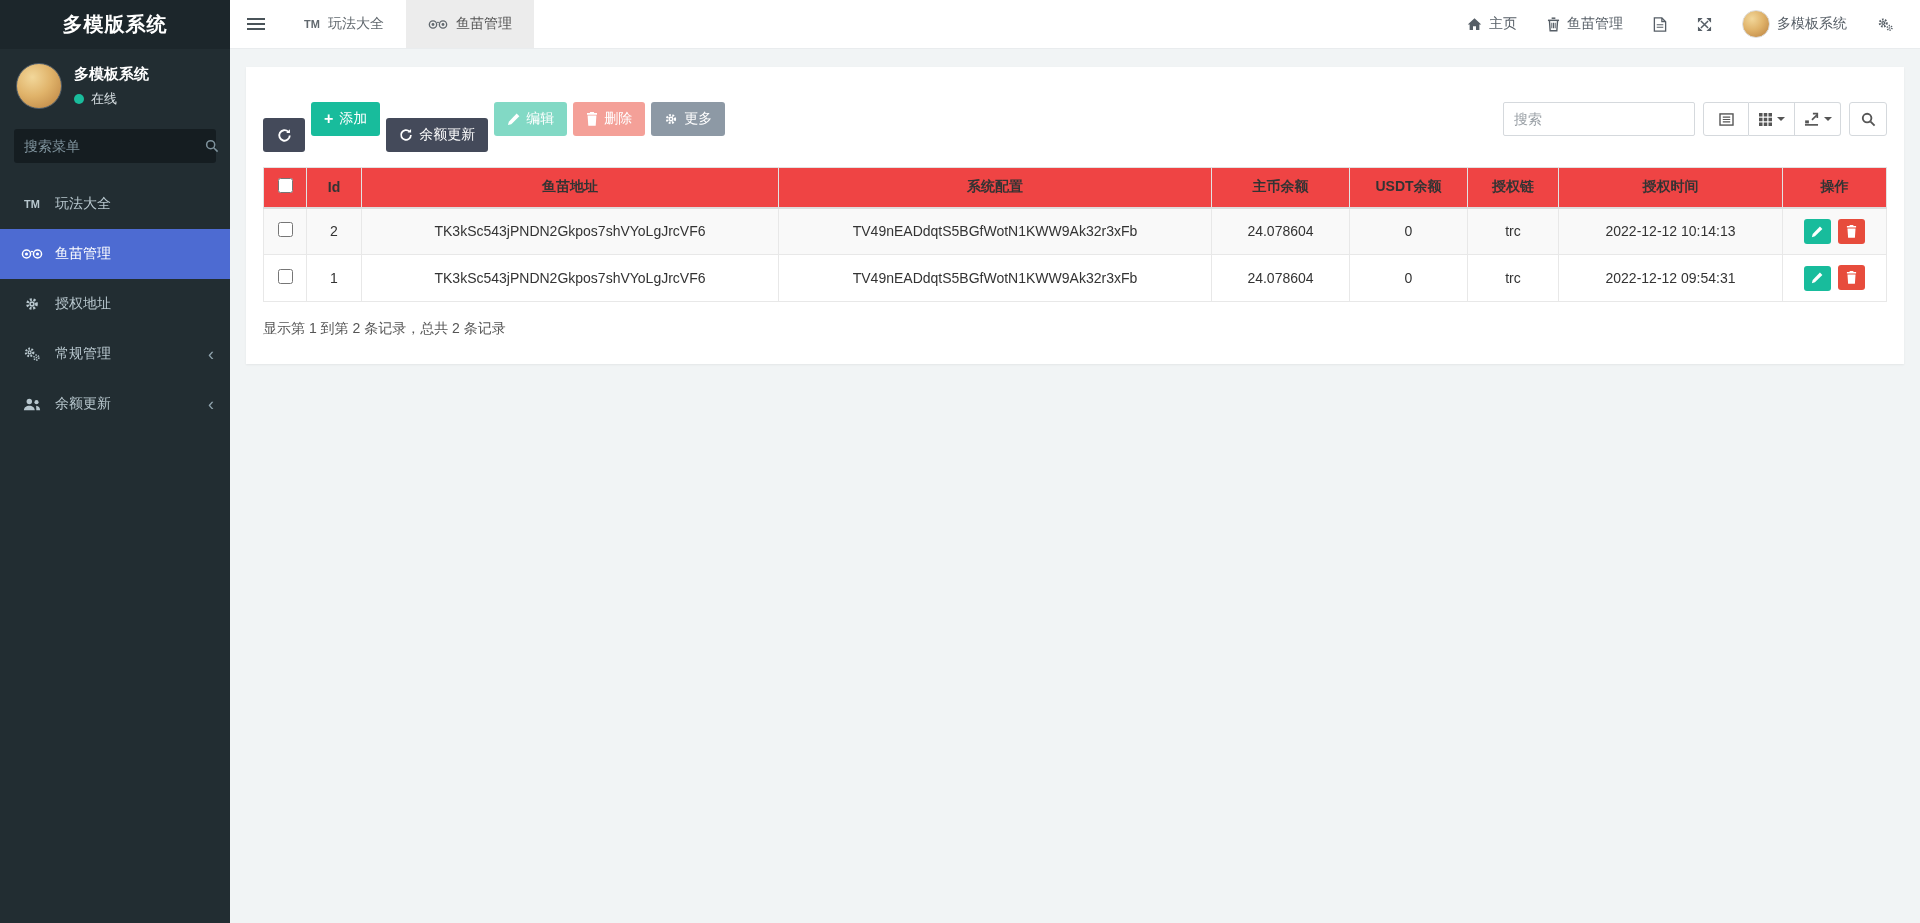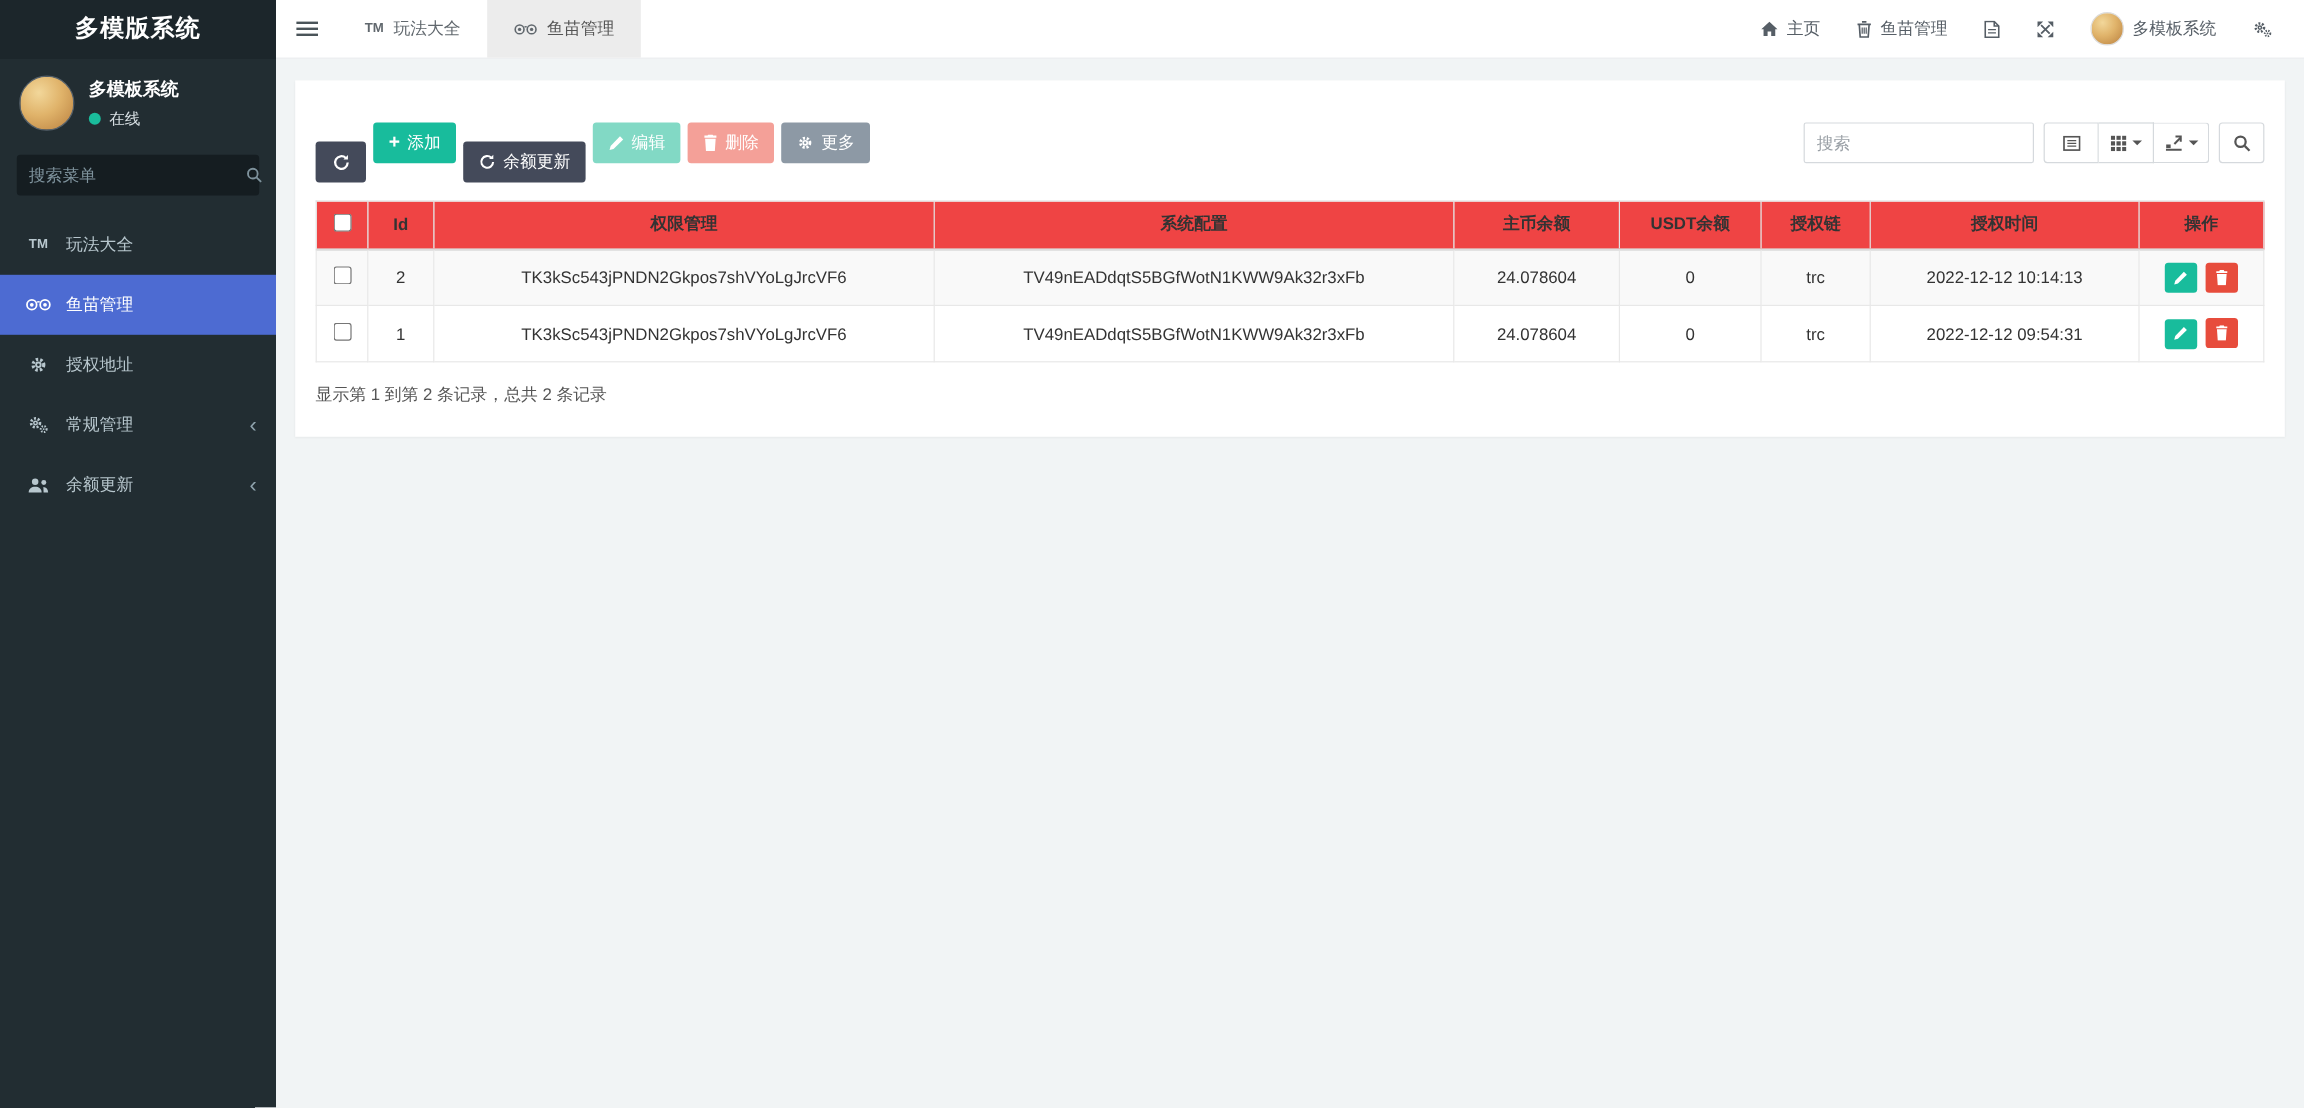--- a/index.html
+++ b/index.html
@@ -336,7 +336,7 @@
         <tr>
           <th><input type="checkbox" style=""></th>
           <th>Id</th>
-          <th>权限管理</th>
+          <th>鱼苗地址</th>
           <th>系统配置</th>
           <th>主币余额</th>
           <th>USDT余额</th>

